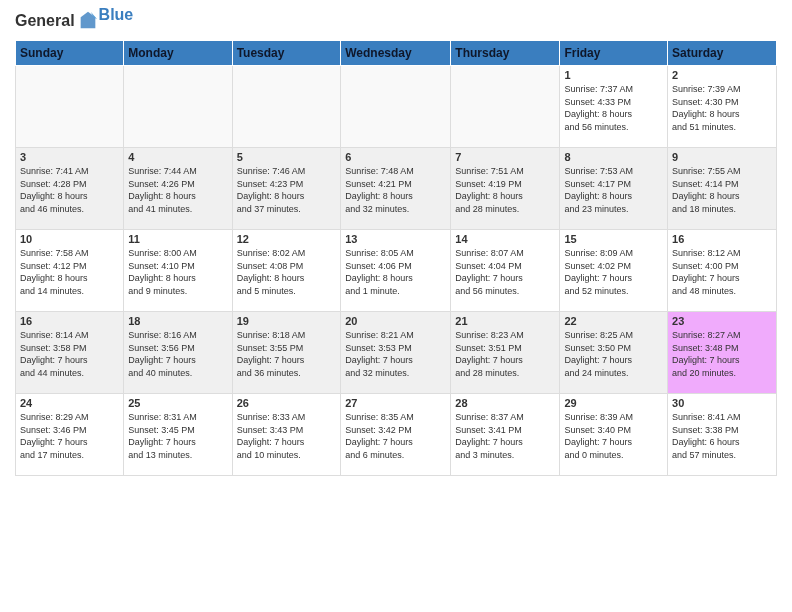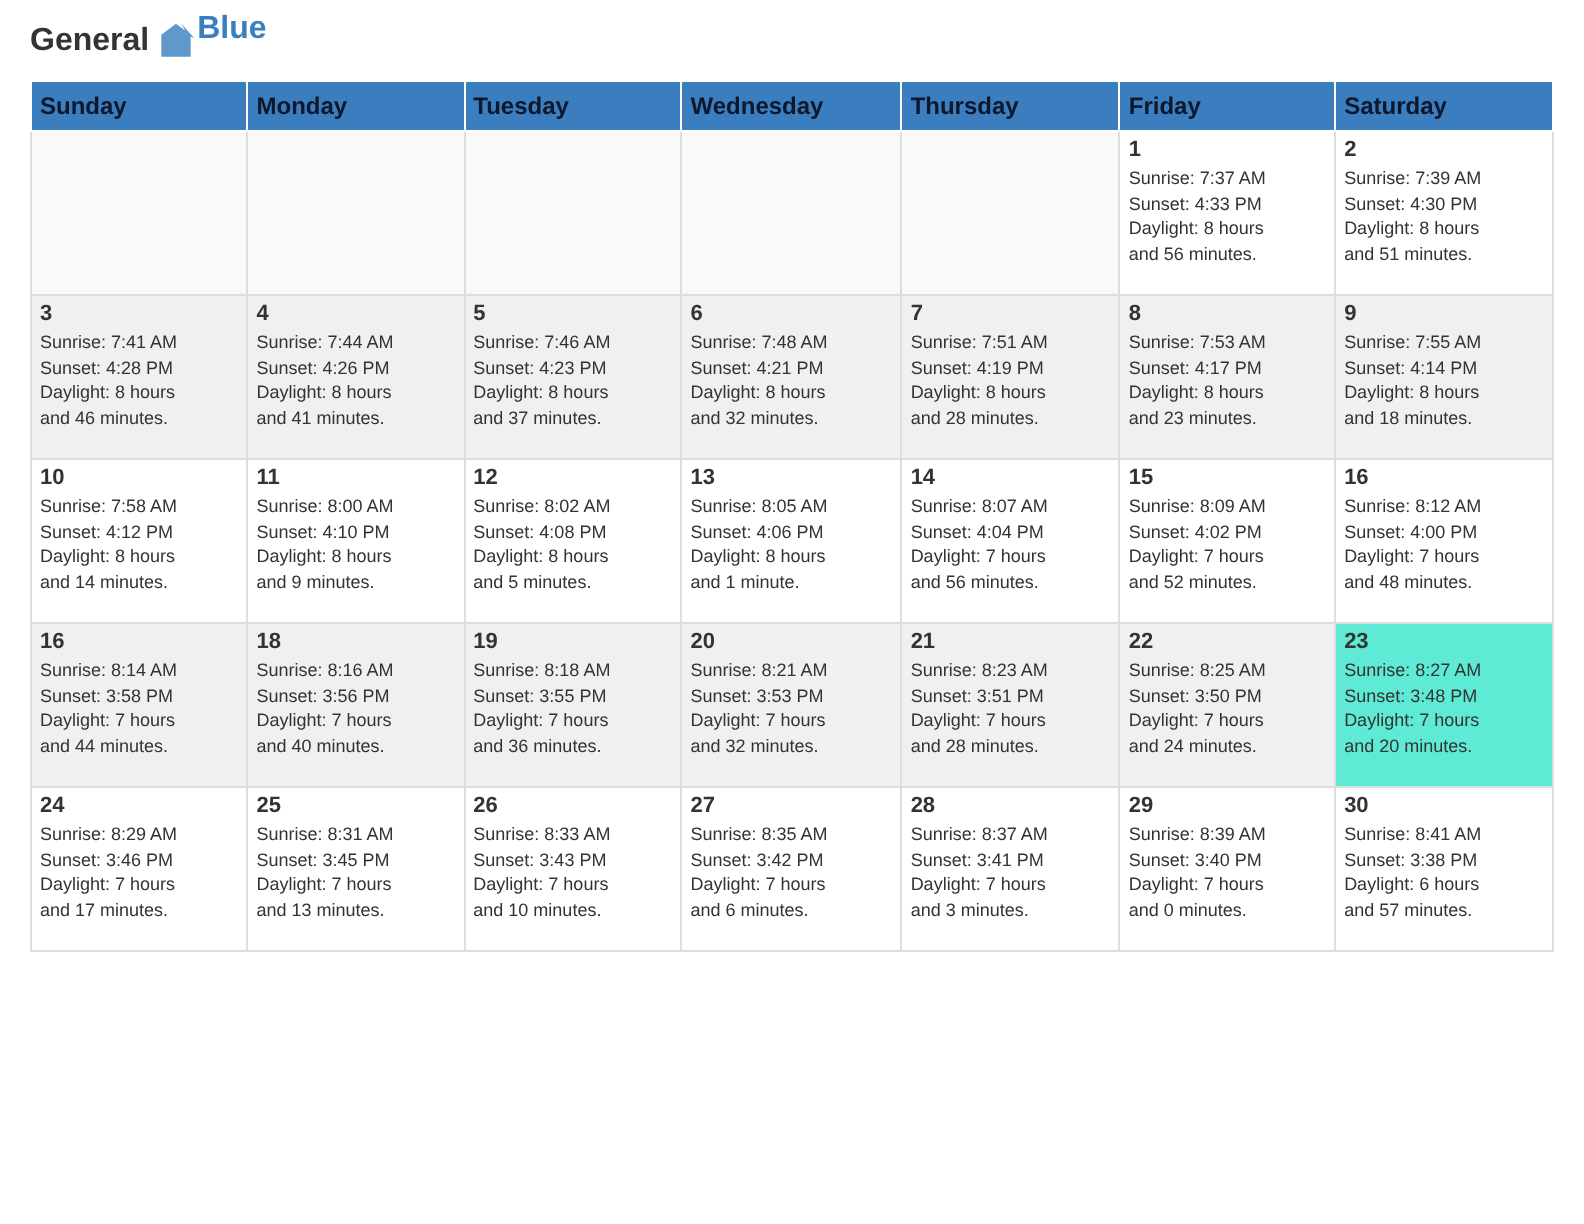--- a/index.html
+++ b/index.html
@@ -233,7 +233,7 @@
             <span class="day-number">22</span>
             <div class="day-info">Sunrise: 8:25 AM<br>Sunset: 3:50 PM<br>Daylight: 7 hours<br>and 24 minutes.</div>
           </td>
-          <td style="background: #5eead4;">
+          <td style="background: #f0abfc;">
             <span class="day-number">23</span>
             <div class="day-info">Sunrise: 8:27 AM<br>Sunset: 3:48 PM<br>Daylight: 7 hours<br>and 20 minutes.</div>
           </td>

